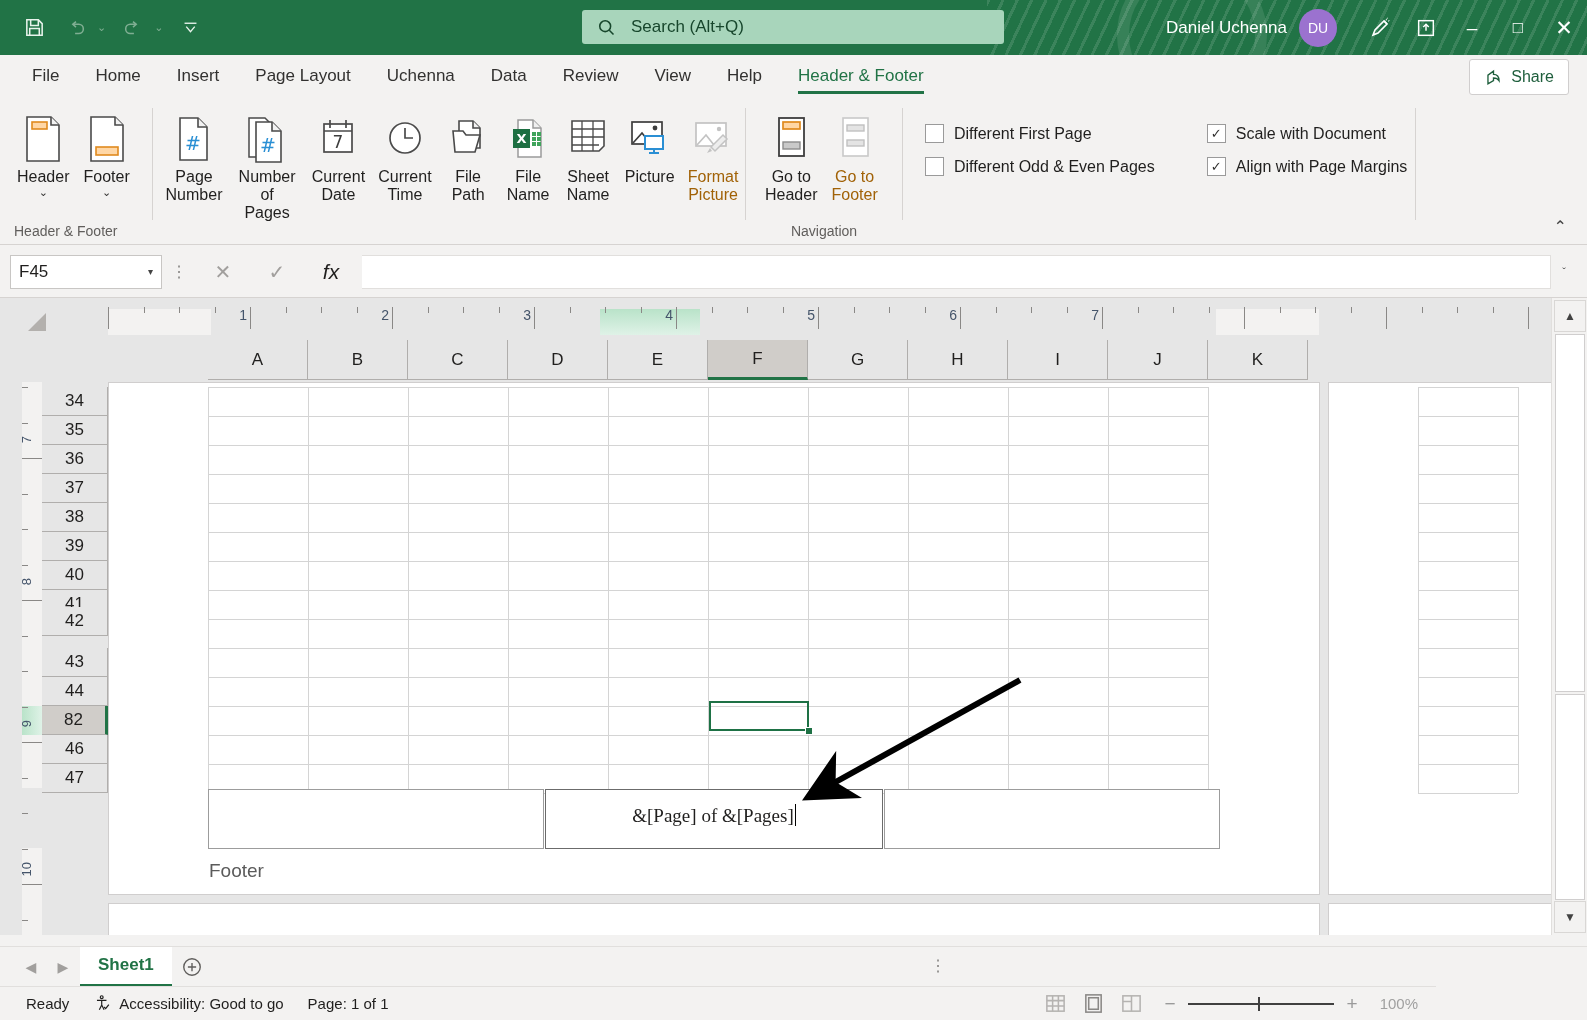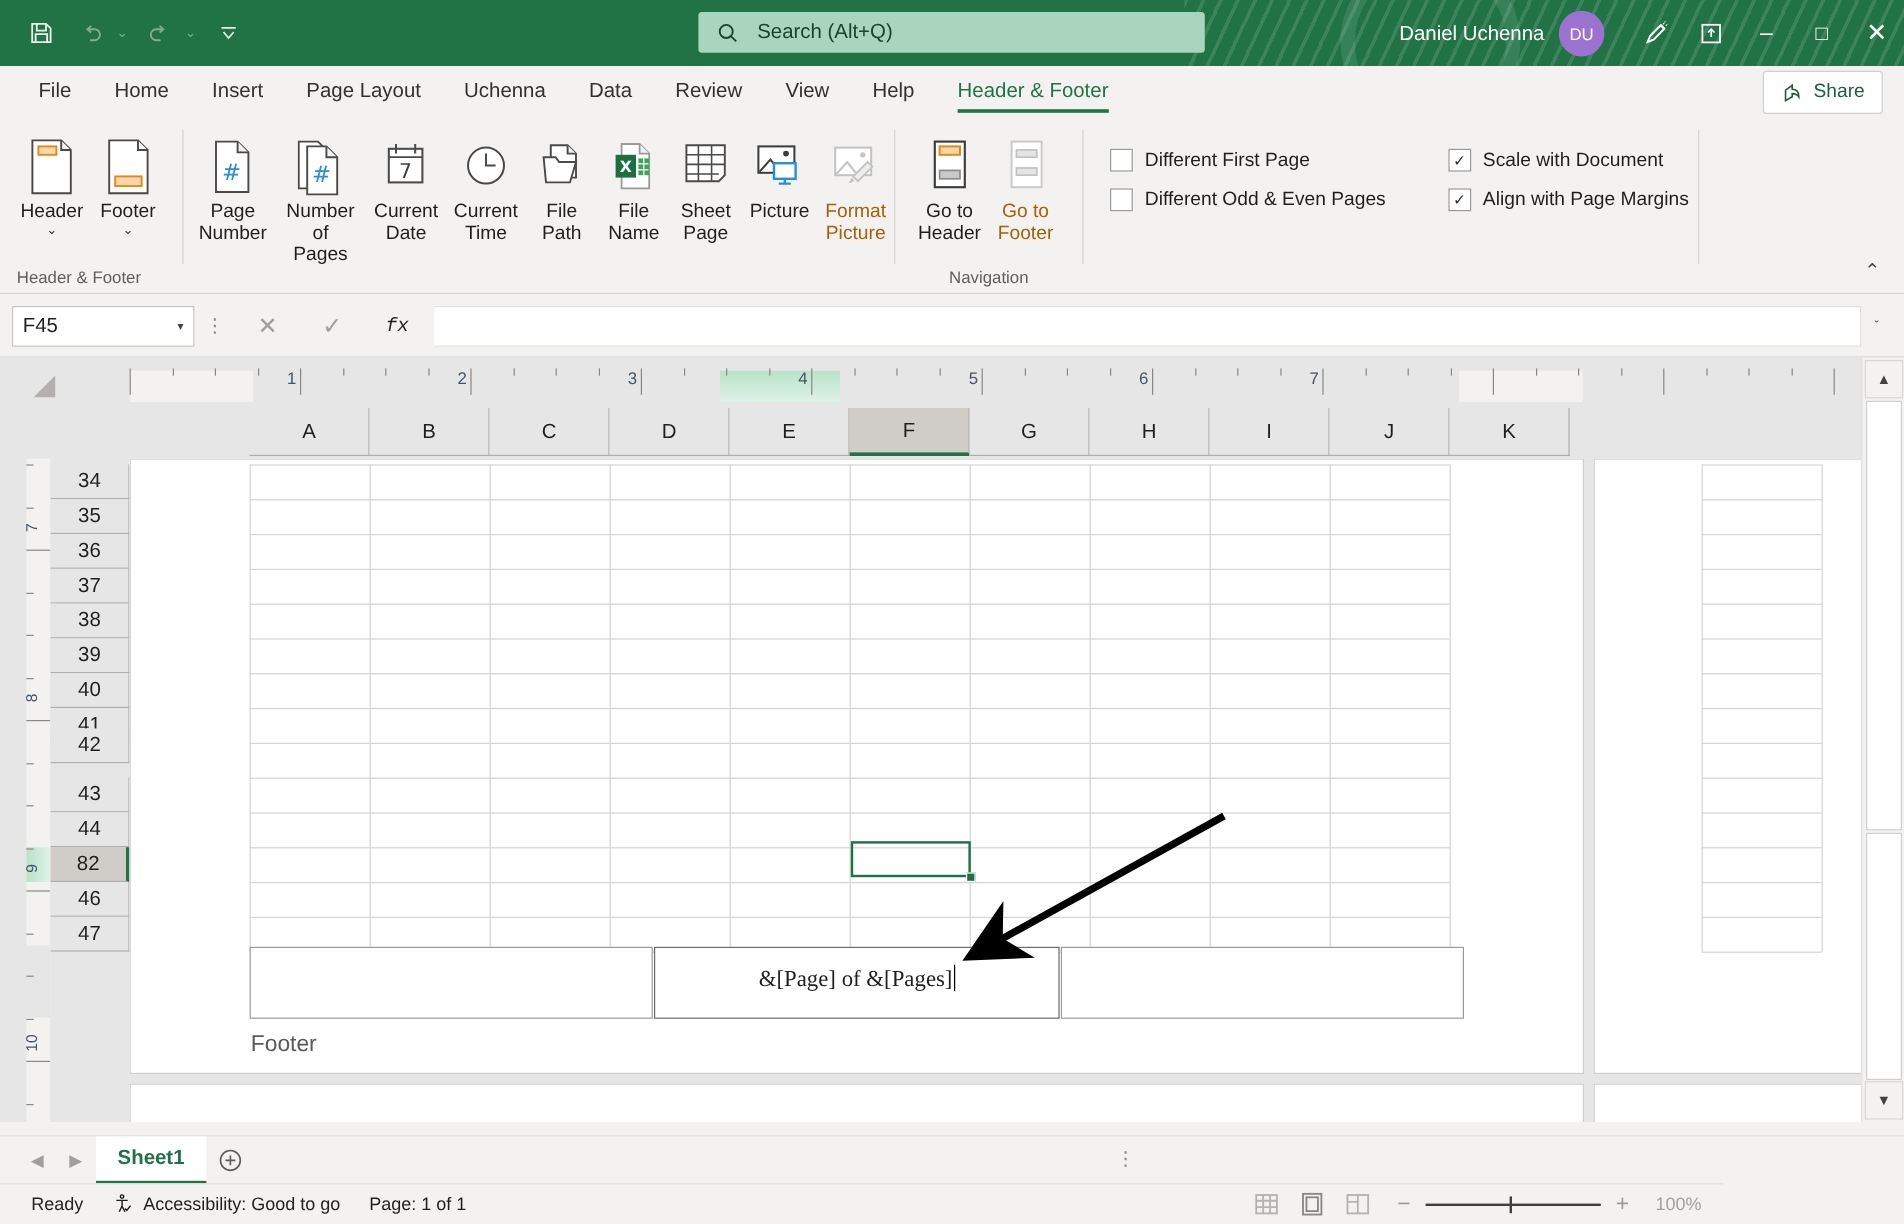--- a/index.html
+++ b/index.html
@@ -532,7 +532,7 @@
             </svg>
           </span>
           <span class="lbl">Sheet
-Page</span>
+Name</span>
         </div>
         <div class="rbtn">
           <span class="glyph">

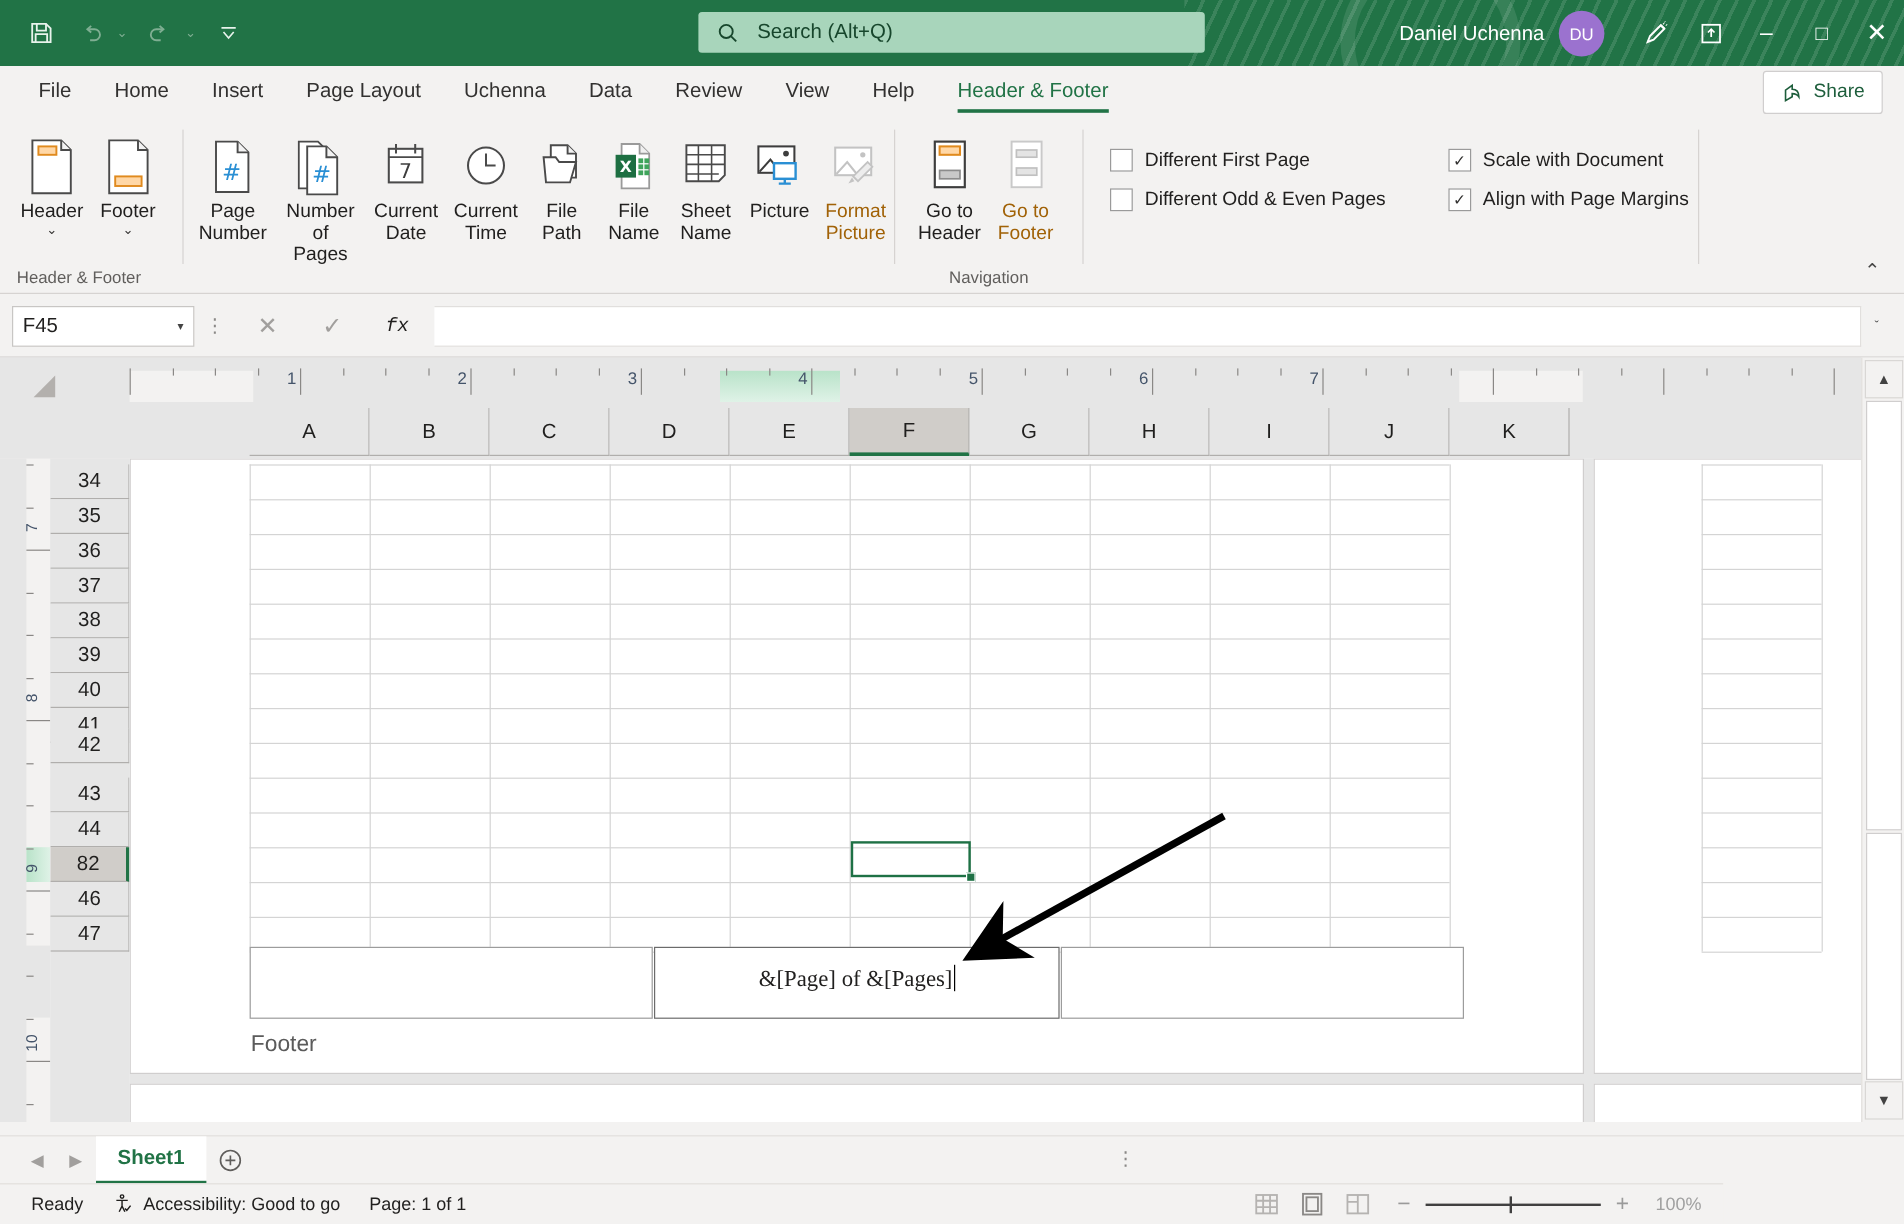--- a/index.html
+++ b/index.html
@@ -139,7 +139,7 @@
     width: 54px; height: 34px; display: flex; align-items: center; justify-content: center;
     color: #a19f9d; font-size: 20px; cursor: pointer;
   }
-  .fb-ic.fx { color: #201f1e; font-style: italic; font-family: Liberation Mono, monospace; font-size: 16px; }
+  .fb-ic.fx { color: #201f1e; font-style: italic; font-family: Liberation Sans, sans-serif; font-size: 21px; }
   .fb-input {
     flex: 1; height: 34px; background: #fff; border: 1px solid #e1dfdd; border-left: none;
     margin-left: 4px; display: flex; align-items: center; padding: 0 8px; font-size: 17px; cursor: text;

